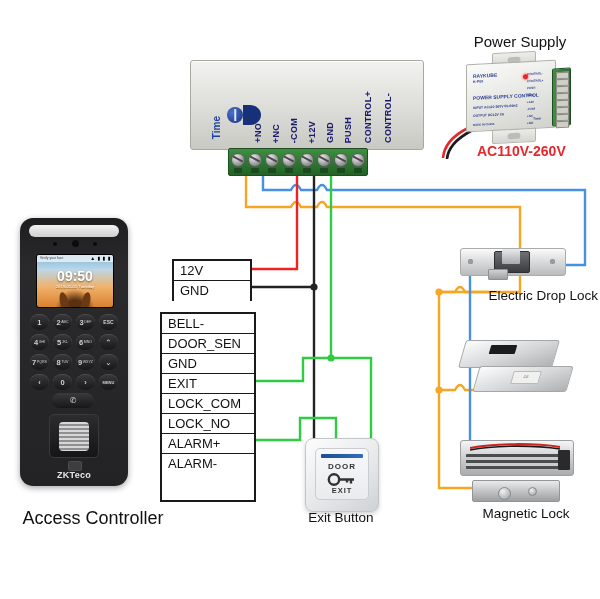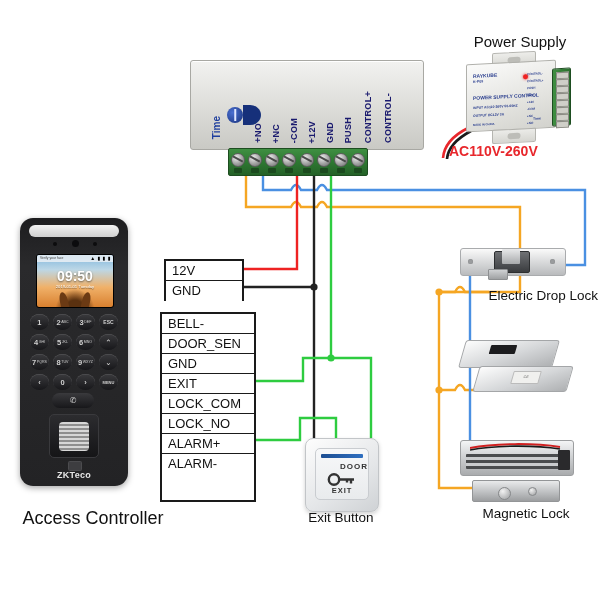--- a/index.html
+++ b/index.html
@@ -158,7 +158,7 @@
       background:radial-gradient(circle at 35% 30%,#f2f2f2,#9b9d9f);border:1px solid #86888a;}
   .mag .s1{left:38px;width:11px;height:11px;} .mag .s2{left:68px;width:7px;height:7px;}
 
-  .acv{position:absolute;color:#e8272c;font-size:14px;font-weight:bold;white-space:nowrap;}
+  .acv{position:absolute;color:#e8272c;font-size:14px;font-weight:bold;white-space:nowrap;padding-left:28px;}
 </style>
 </head>
 <body>

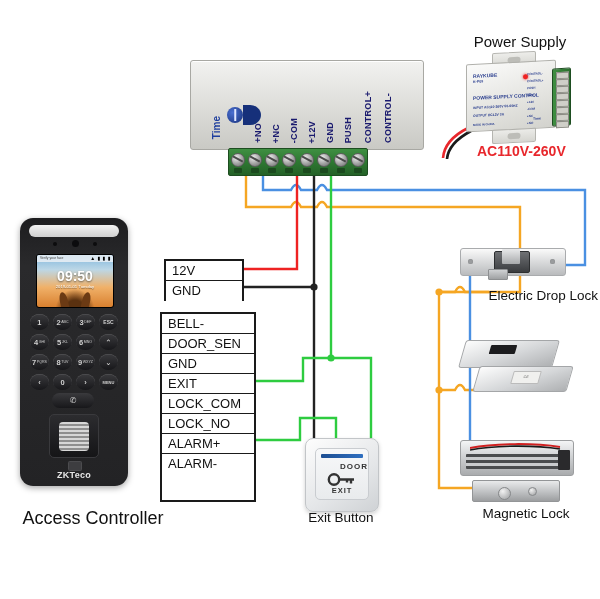--- a/index.html
+++ b/index.html
@@ -374,7 +374,7 @@
 
   <div class="cap" style="left:18px;top:508px;width:150px;font-size:18px;">Access Controller</div>
 
-  <div class="termbox" style="left:164px;top:259px;width:80px;height:42px;">
+  <div class="termbox" style="left:172px;top:259px;width:80px;height:42px;">
     <div class="row">12V</div>
     <div class="row">GND</div>
   </div>

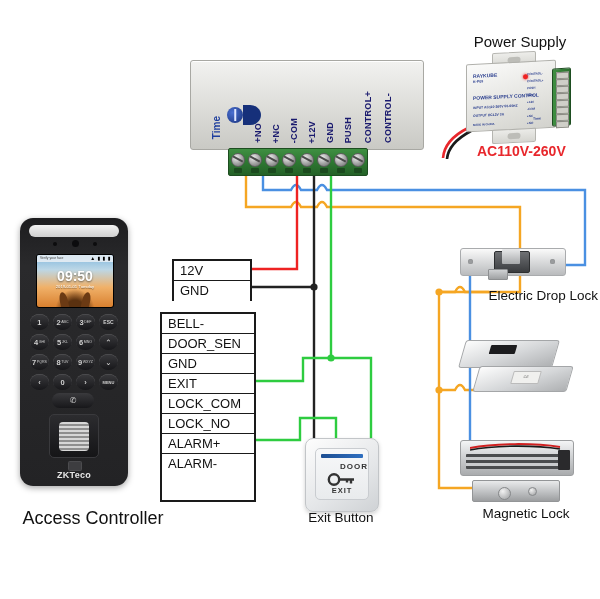--- a/index.html
+++ b/index.html
@@ -112,7 +112,7 @@
       background:linear-gradient(180deg,#f7f8f9,#e9ebed);border:1px solid #c9ccd0;}
   .exitbtn .blue{position:absolute;left:5px;top:5px;right:5px;height:4px;border-radius:1px;
       background:linear-gradient(90deg,#1d4e92,#2f6fc0);}
-  .exitbtn .d1{position:absolute;left:0;right:0;top:13px;text-align:right;font-size:8px;
+  .exitbtn .d1{position:absolute;left:0;right:0;top:13px;text-align:center;font-size:8px;
       font-weight:bold;color:#333;letter-spacing:1px;}
   .exitbtn .d2{position:absolute;left:0;right:0;bottom:4px;text-align:center;font-size:7.5px;
       font-weight:bold;color:#333;letter-spacing:1px;}

